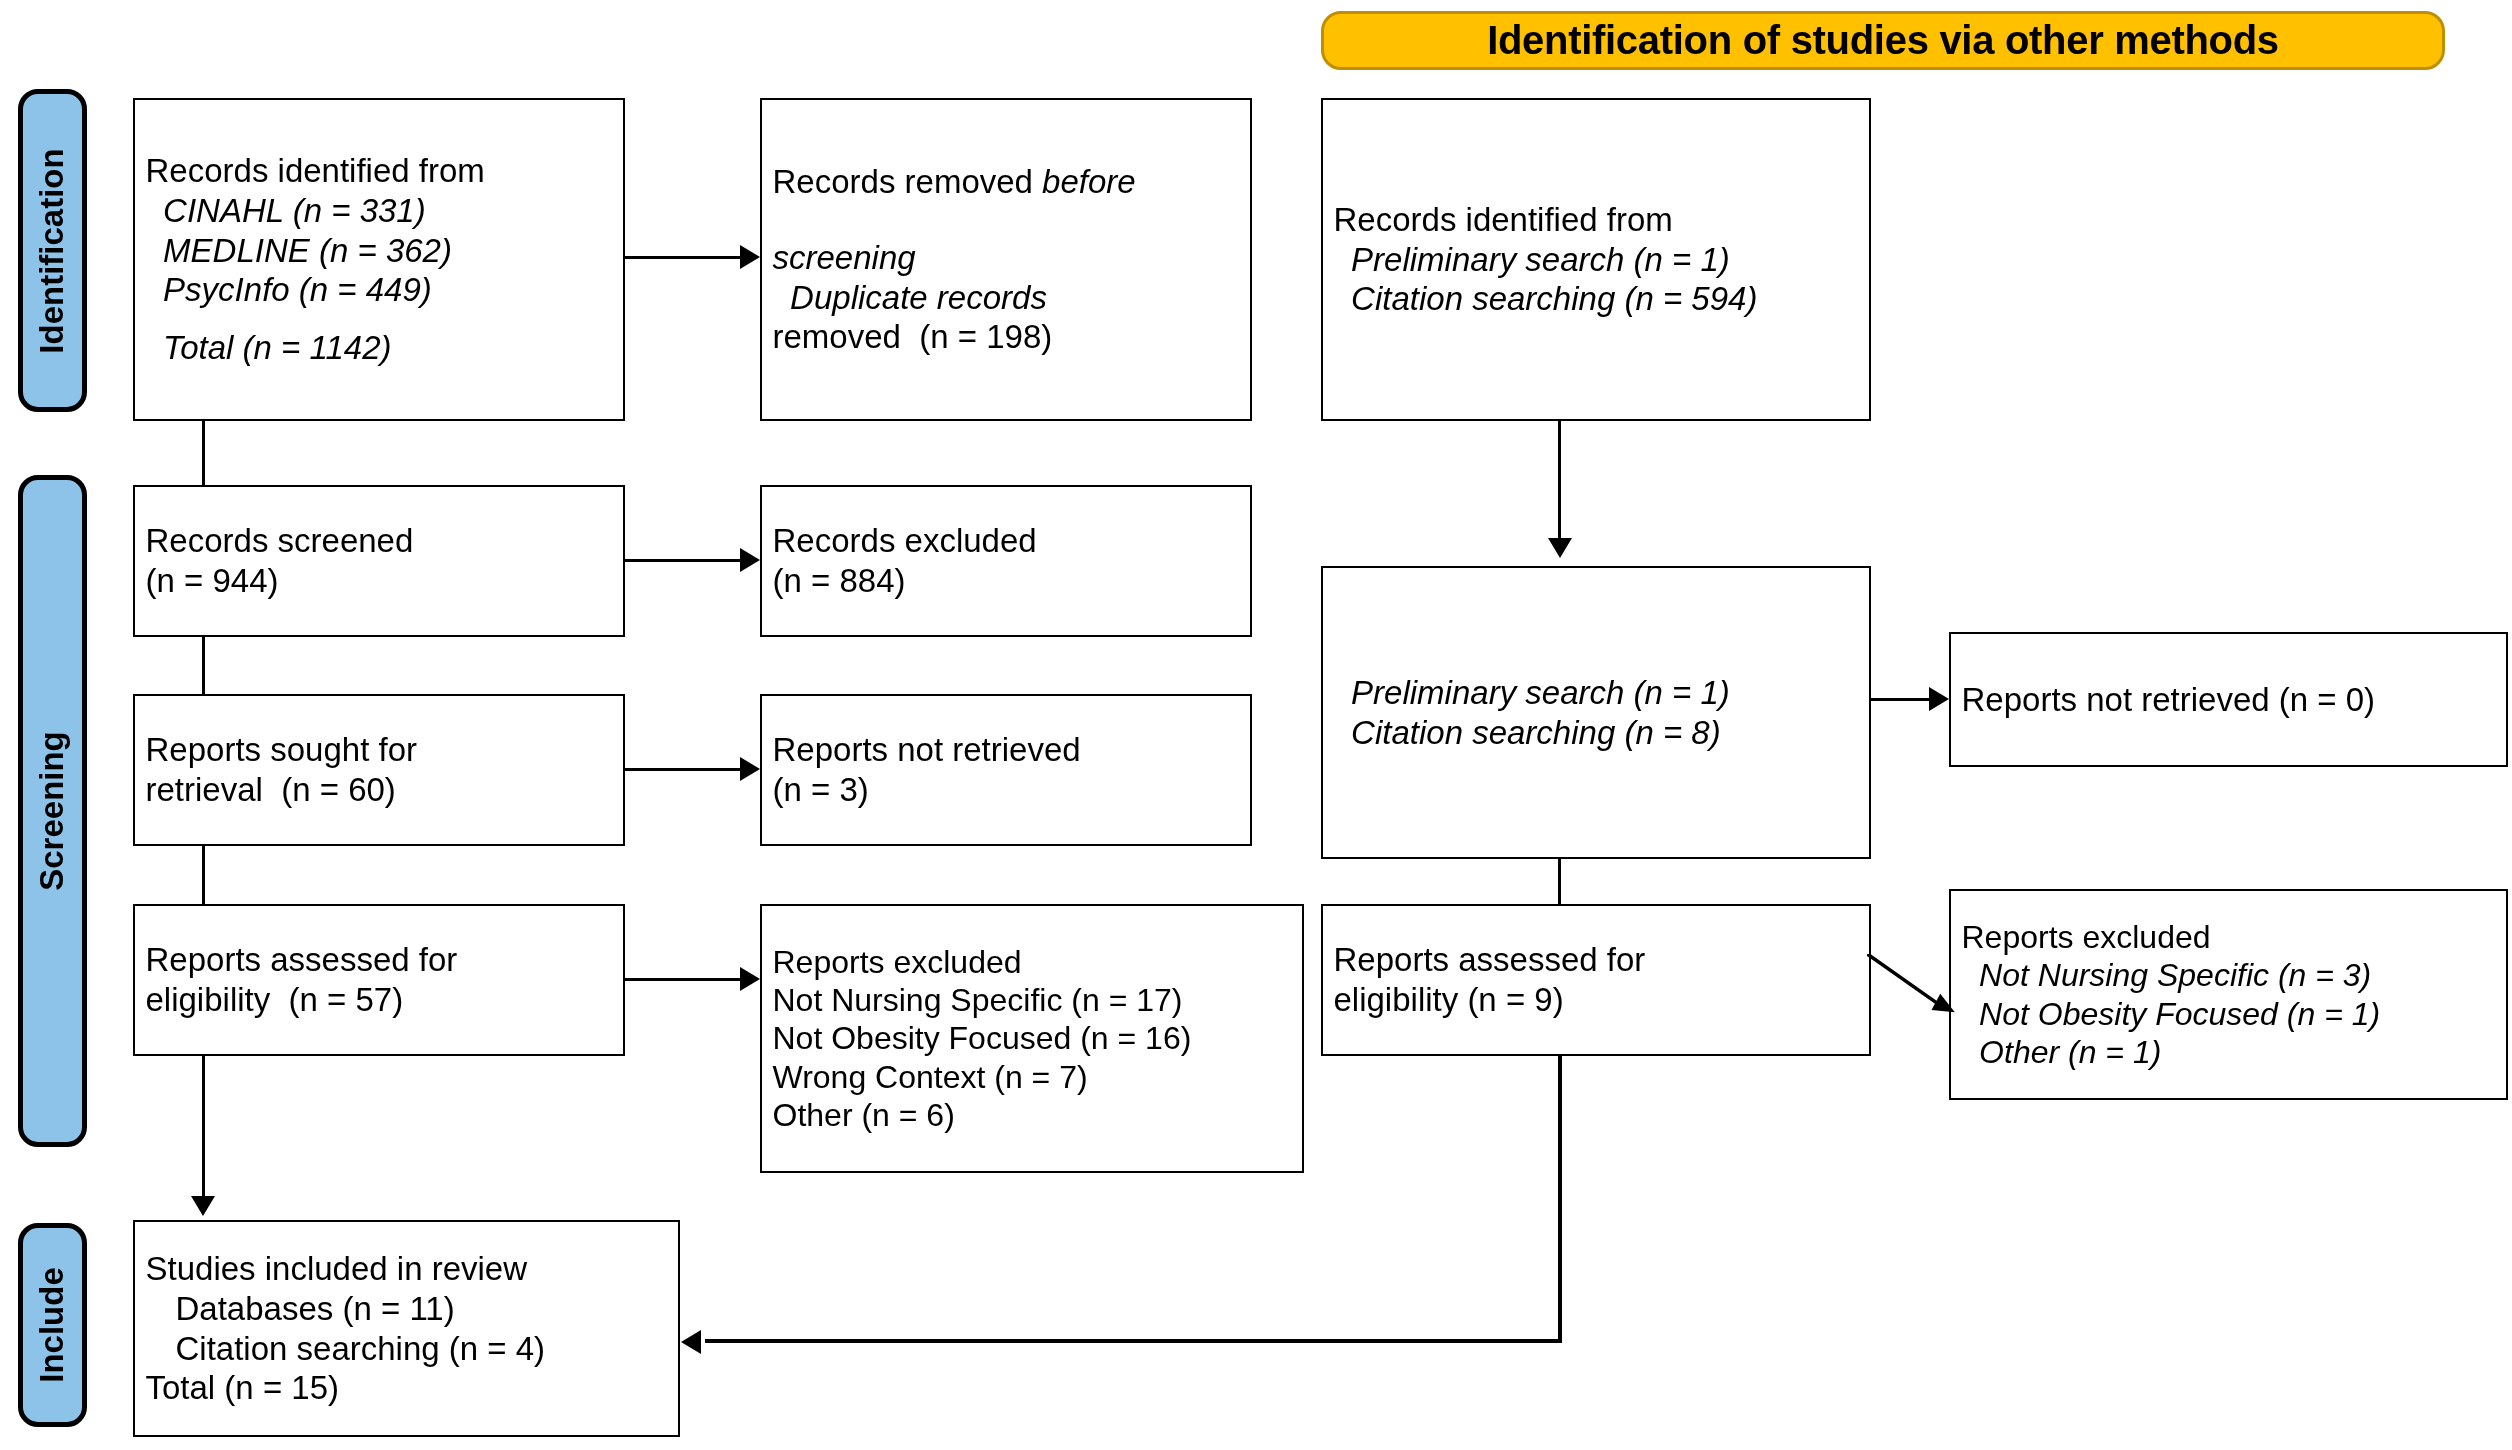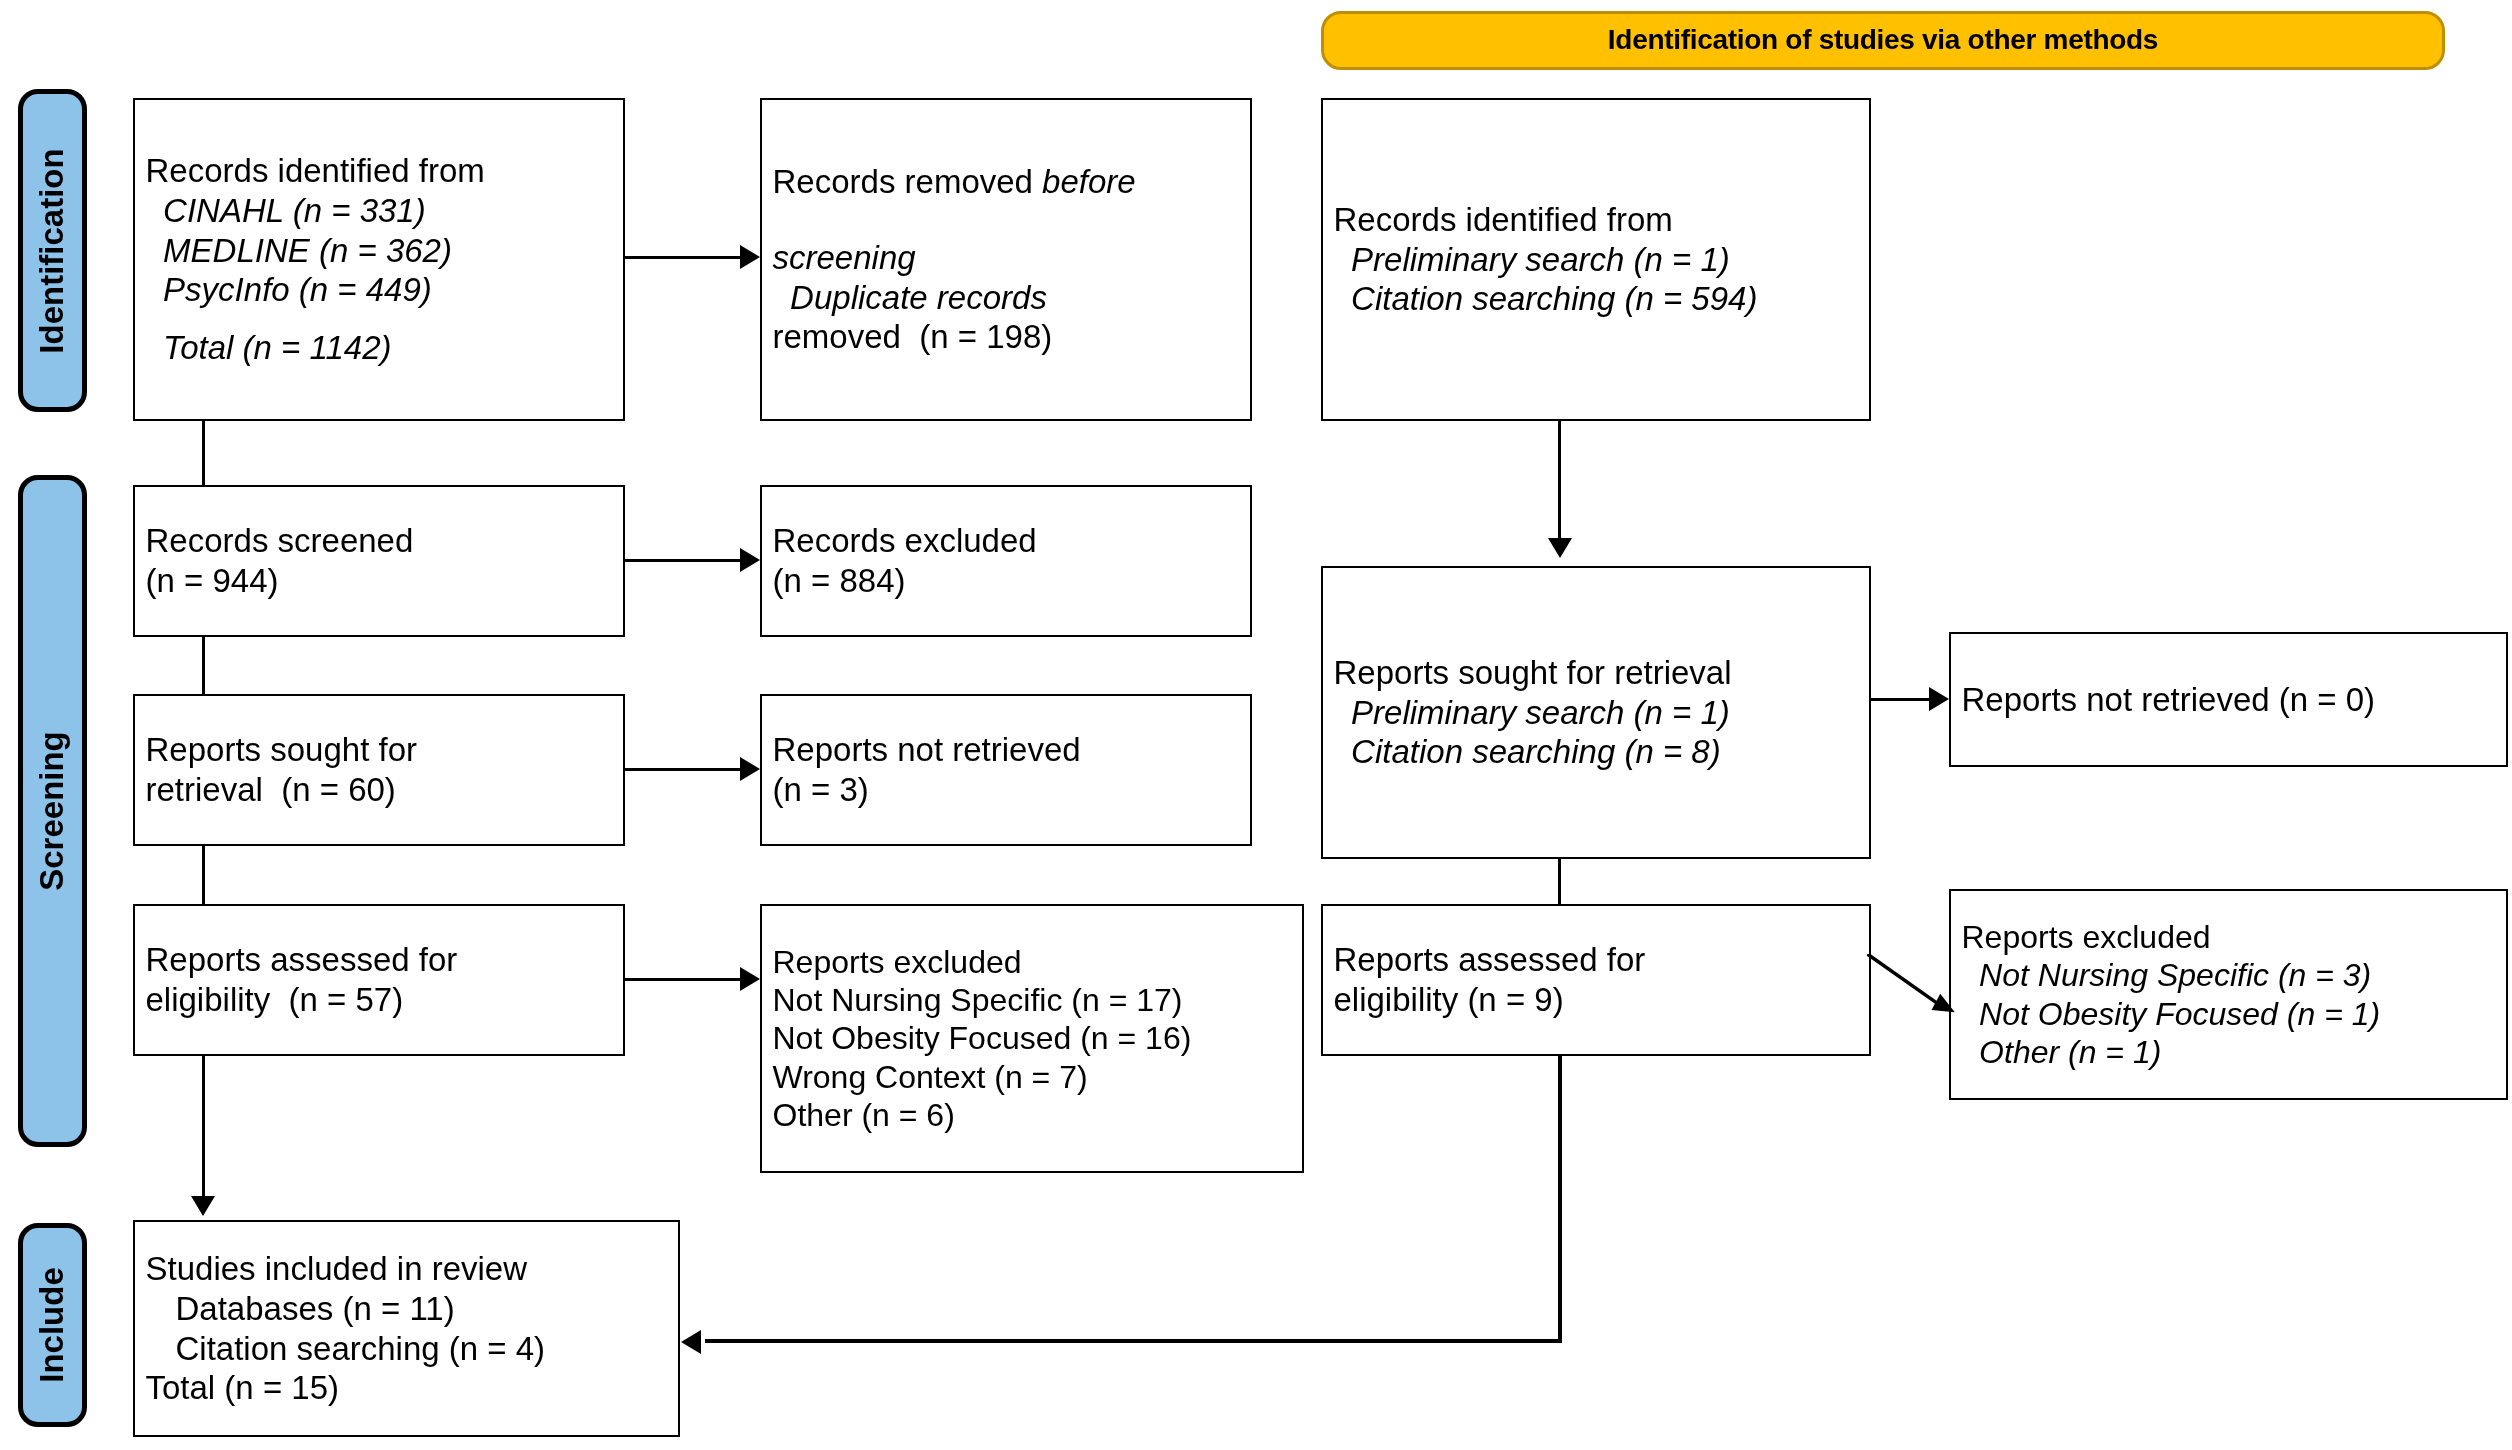--- a/index.html
+++ b/index.html
@@ -112,7 +112,7 @@
 <div id="stage">
 
 
-  <div class="phase-header" style="left:1321px; top:10.5px; width:1124px; height:59px; font-size:28px;">
+  <div class="phase-header" style="left:1321px; top:10.5px; width:1124px; height:59px; font-size:40px;">
     <span>Identification of studies via other methods</span>
   </div>
 

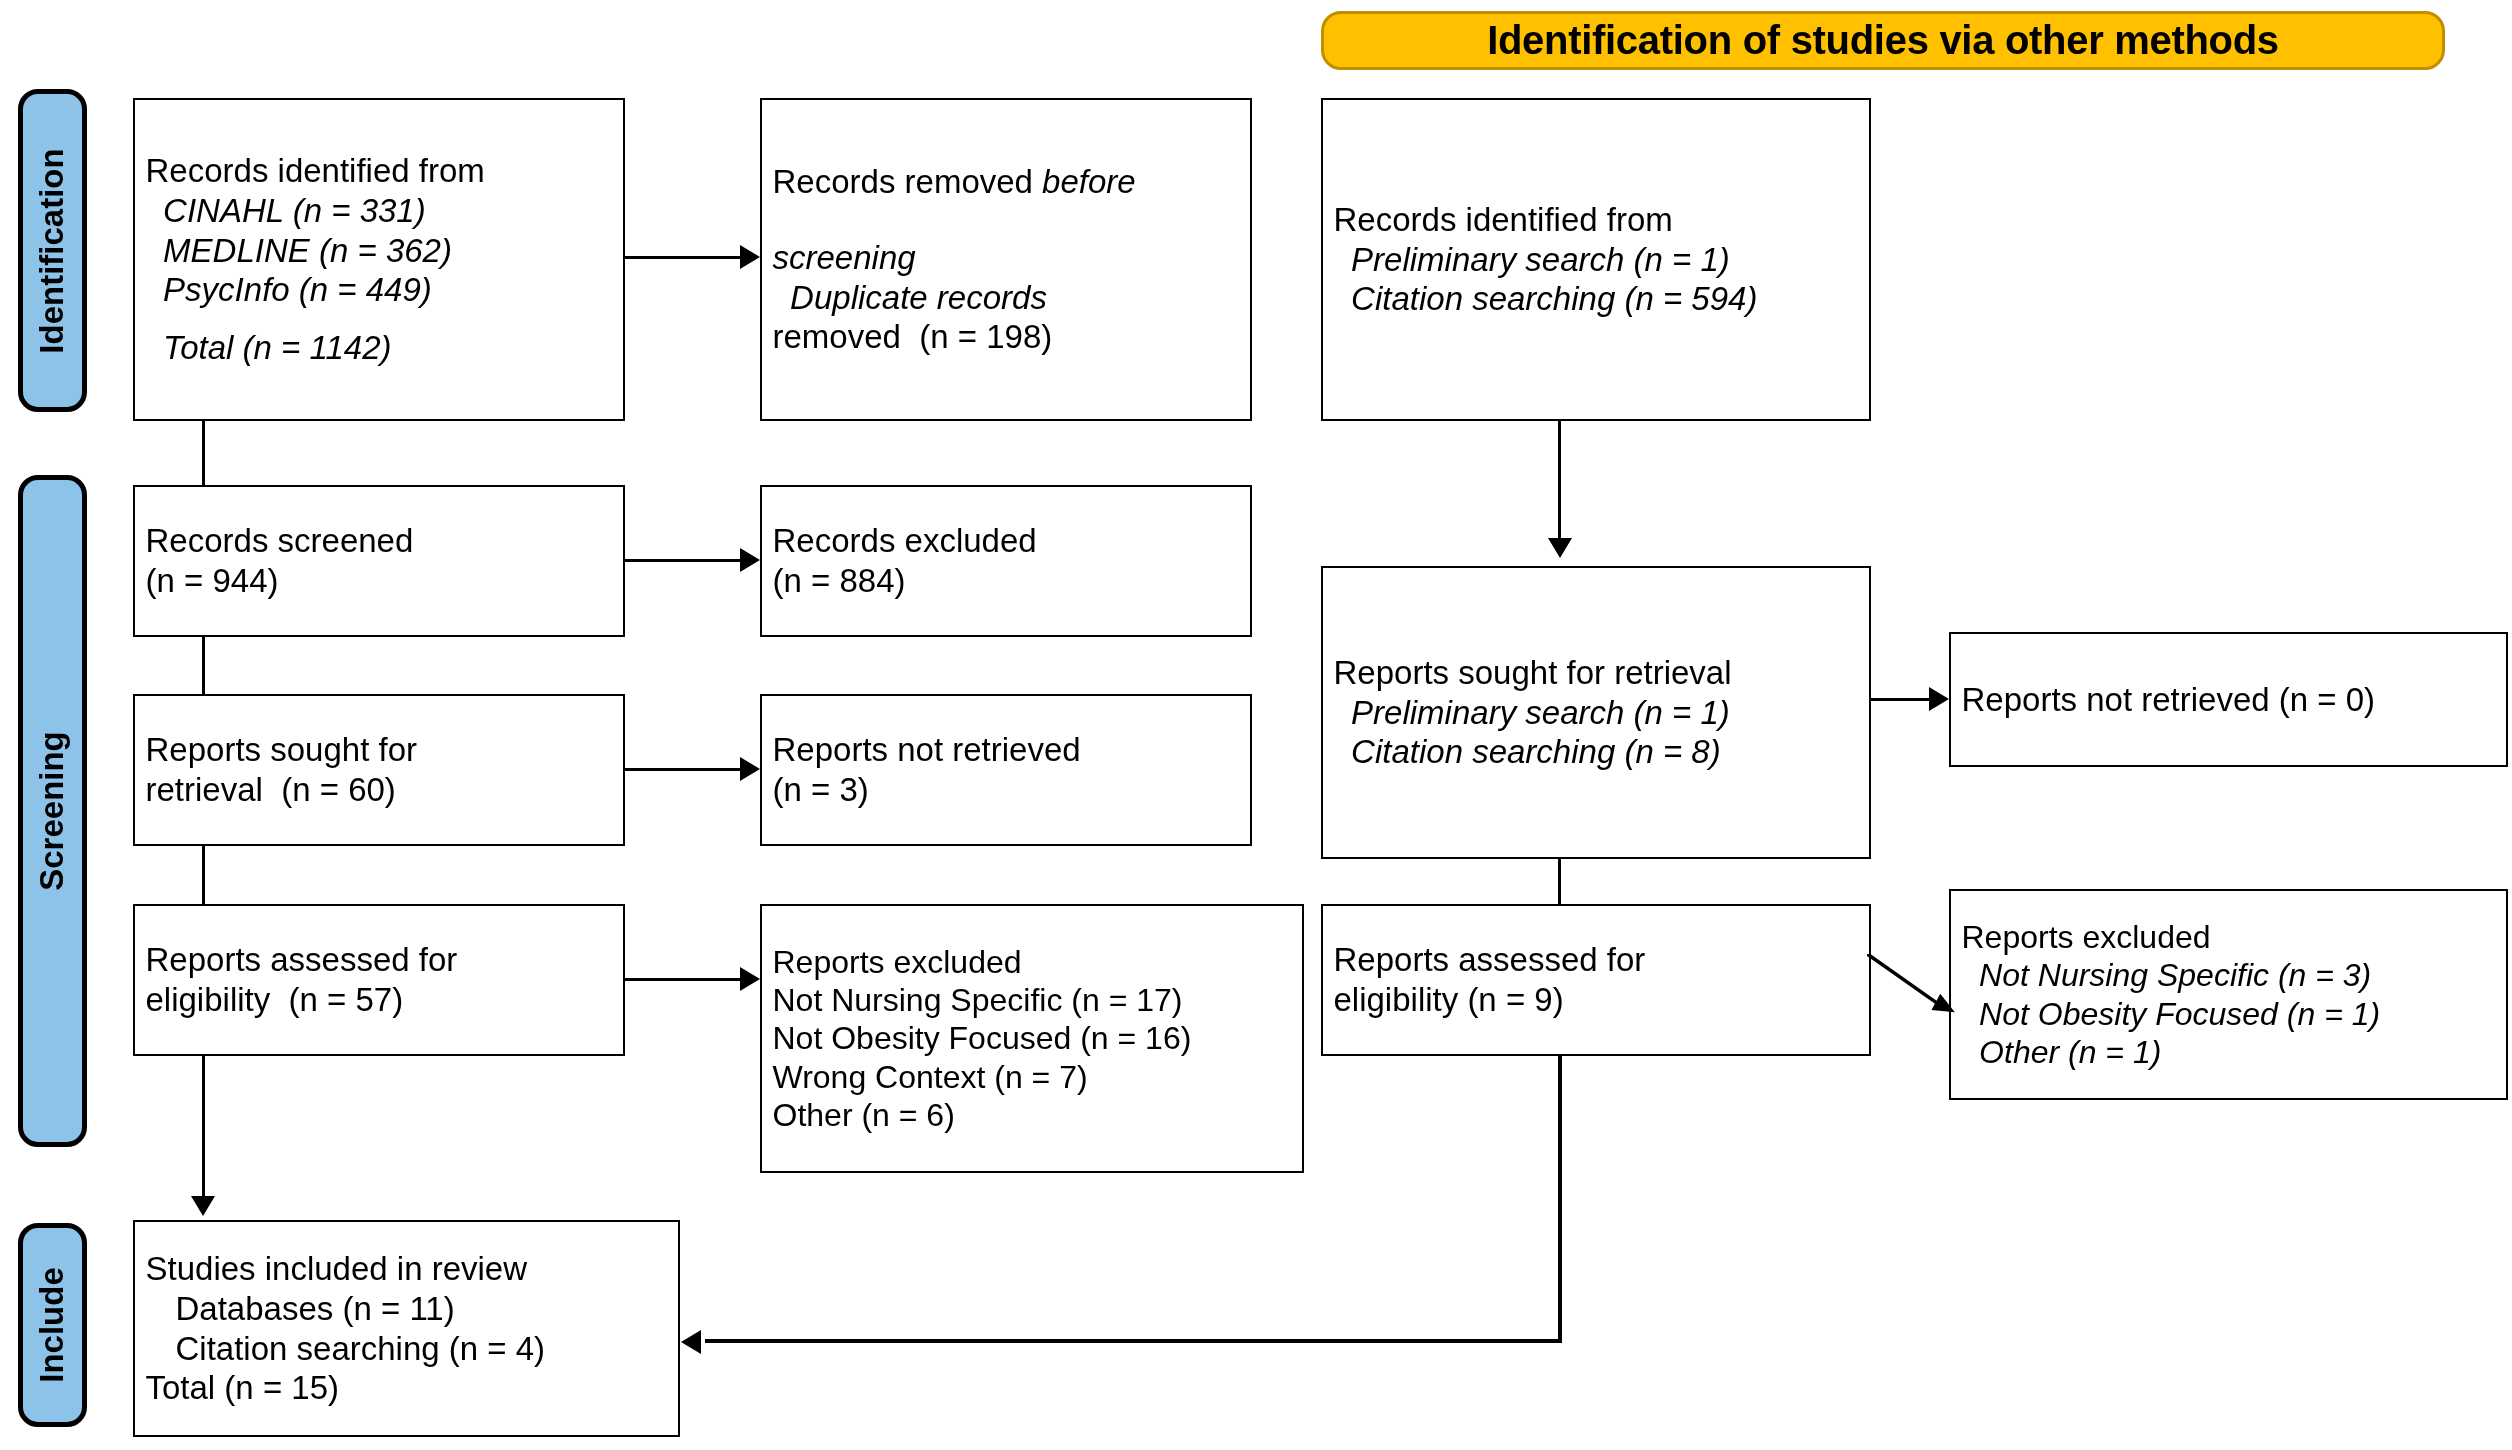--- a/index.html
+++ b/index.html
@@ -218,7 +218,6 @@
   <div class="arrow-down" style="left:1548px; top:538px;"></div>
 
   <div class="node" style="left:1321px; top:566px; width:550px; height:293px;">
-    <div class="ln">Reports sought for retrieval</div>
     <div class="ln ind1">Preliminary search (n = 1)</div>
     <div class="ln ind1">Citation searching (n = 8)</div>
   </div>

